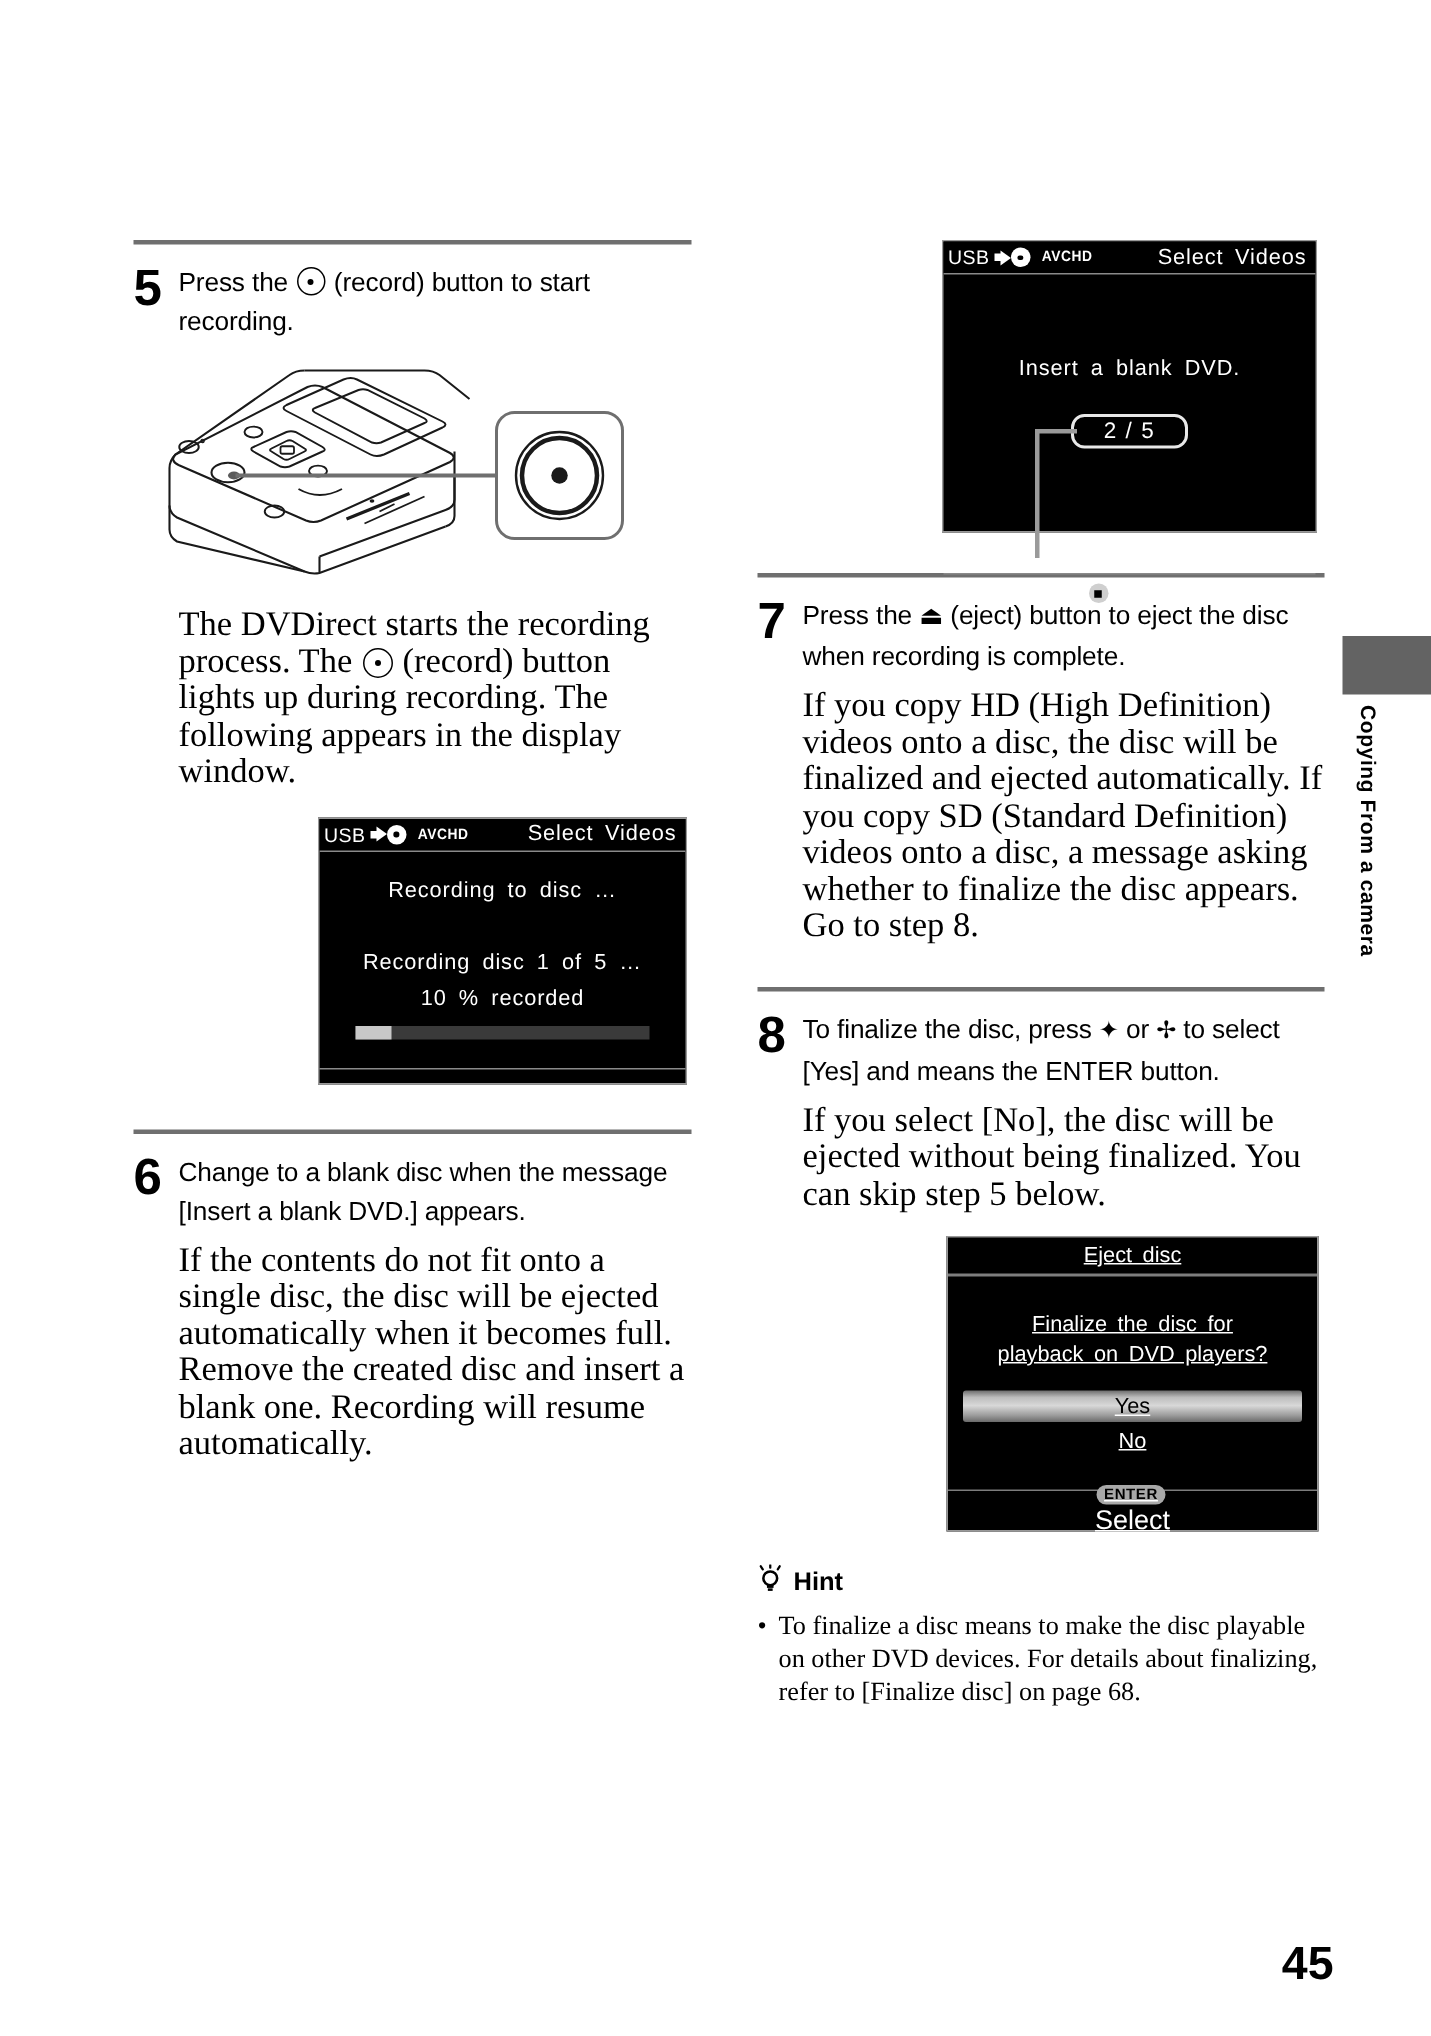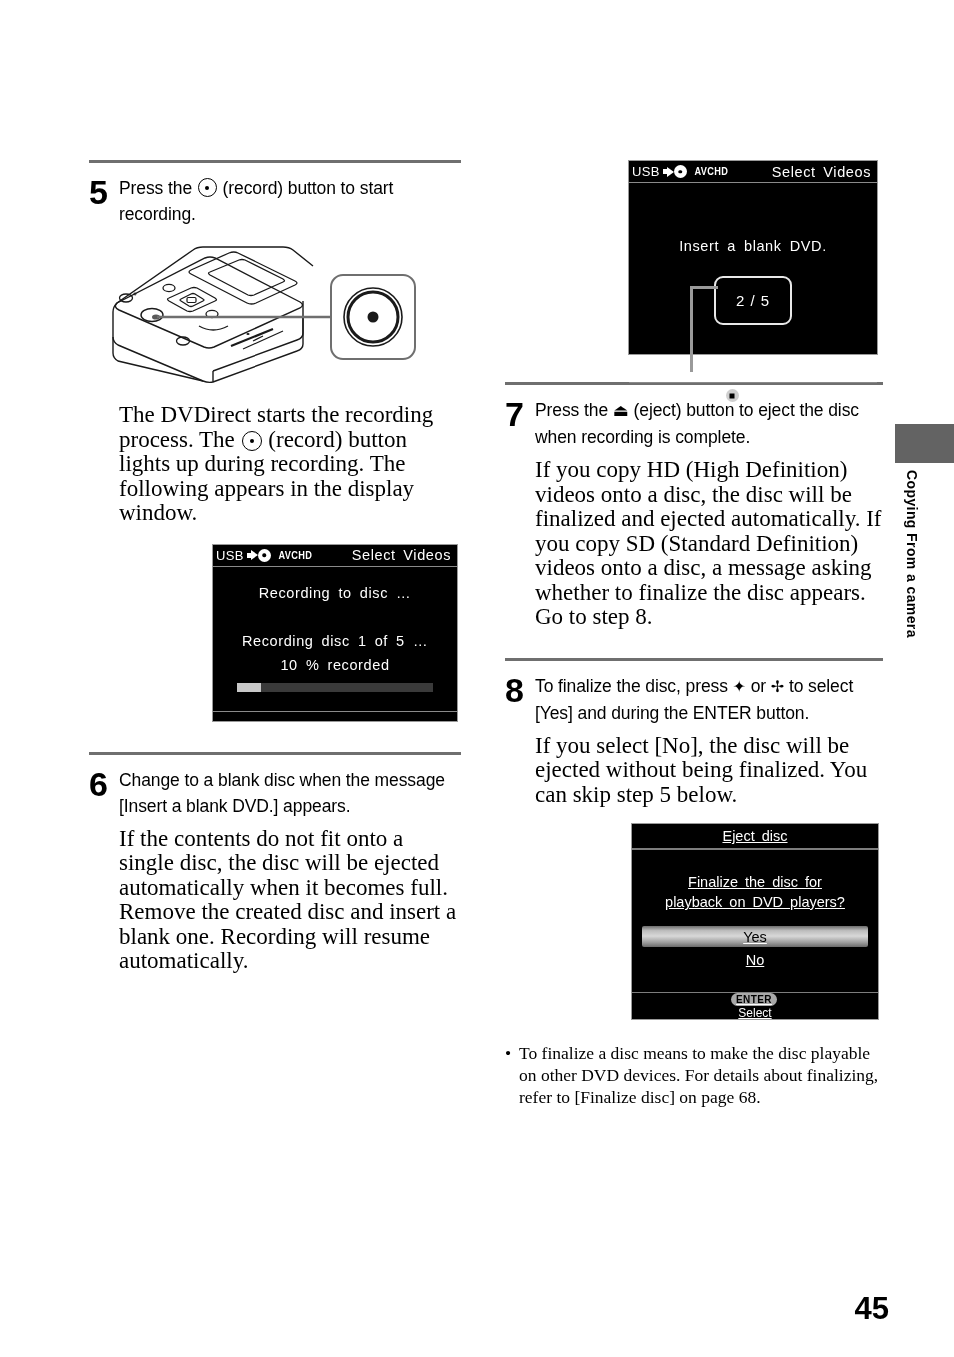--- a/index.html
+++ b/index.html
@@ -113,7 +113,7 @@
   
   .callout-box{
     display:inline-block;border:2.5px solid #e8e8e8;border-radius:9px;
-    padding:14px 20px;font-size:15px;letter-spacing:1px;background:#000;
+    padding:1px 20px;font-size:15px;letter-spacing:1px;background:#000;
   }
   .leader{
     position:absolute;background:#9a9a9a;

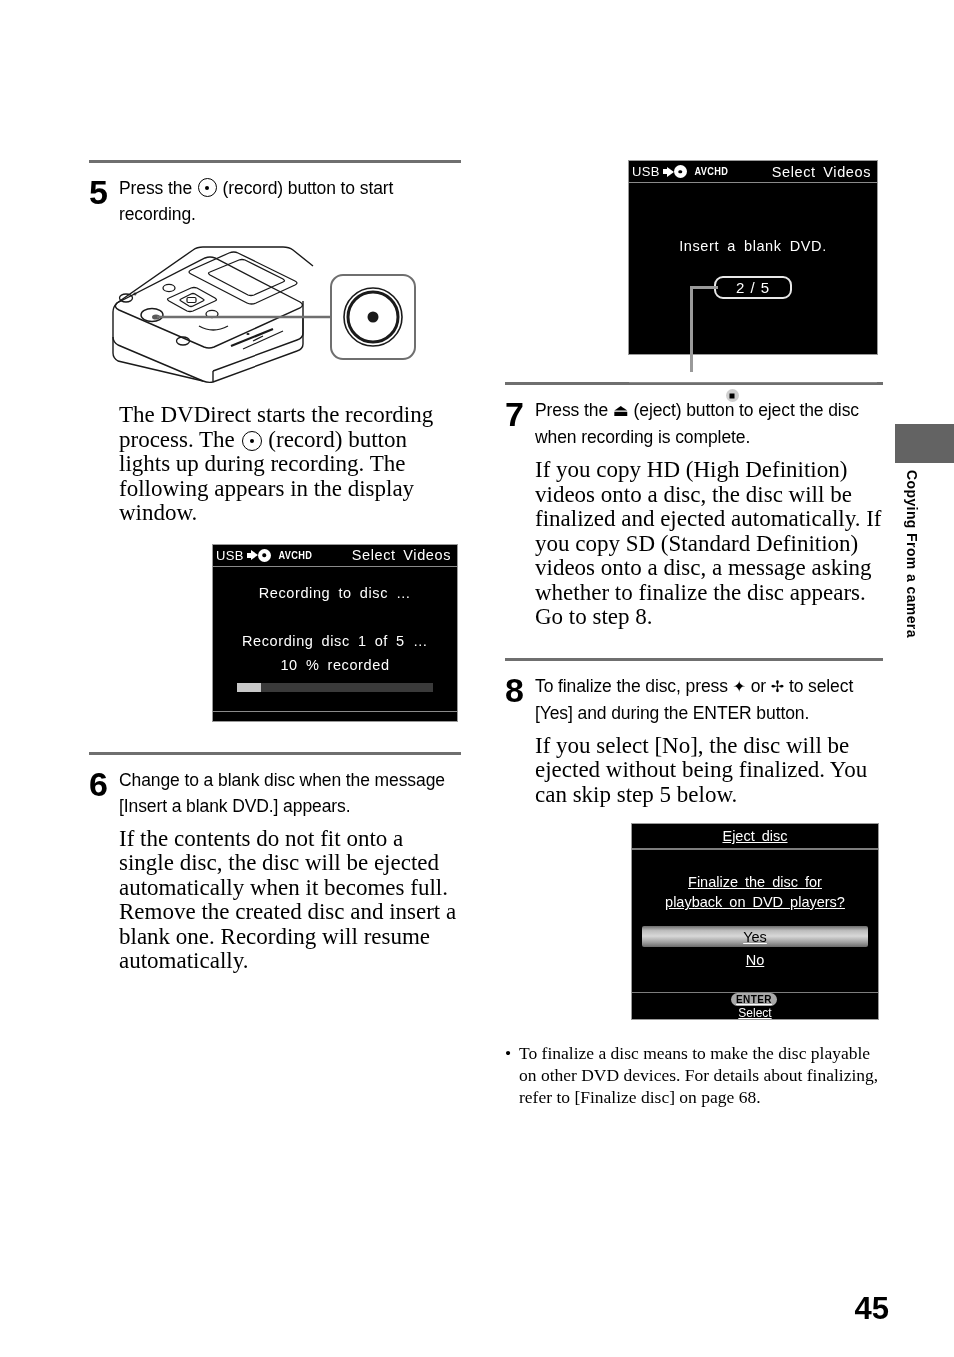--- a/index.html
+++ b/index.html
@@ -340,7 +340,7 @@
         <span class="arrow-glyph">✦</span>
         <span>or</span>
         <span class="arrow-glyph">✢</span>
-        <span>to select [Yes] and during the ENTER button.</span>
+        <span>to select [Yes] and means the ENTER button.</span>
       </div>
     </div>
     <div class="body-text">If you select [No], the disc will be ejected without being finalized. You can skip step 5 below.</div>

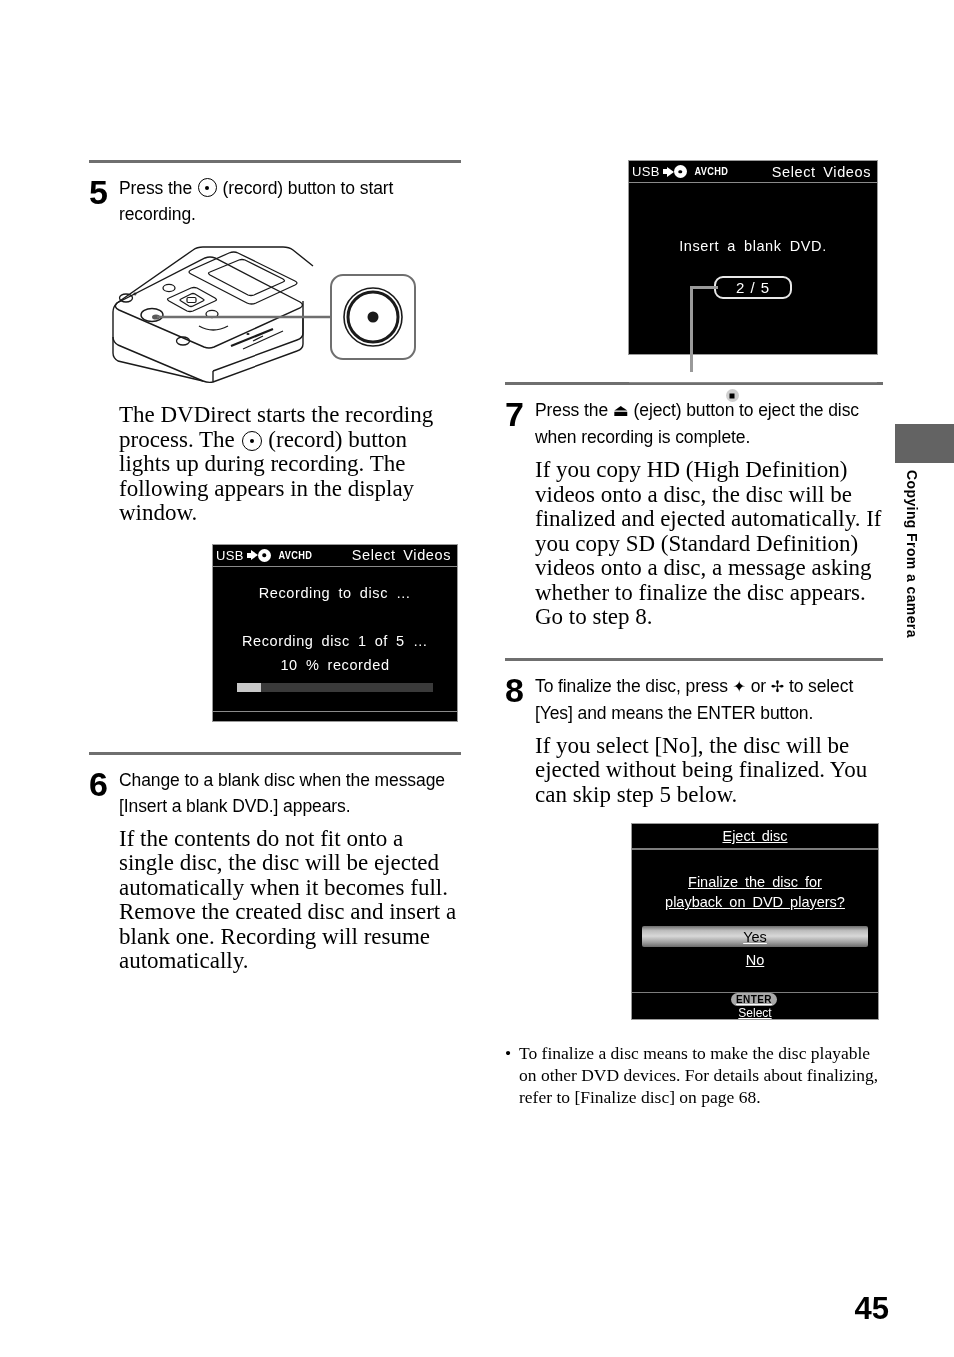--- a/index.html
+++ b/index.html
@@ -355,7 +355,7 @@
       </div>
       <div class="dlg-foot">
         <span class="enter-badge">ENTER</span>
-        <span style="font-size:12px;">Select</span>
+        <span style="font-size:18px;">Select</span>
       </div>
     </div>
 

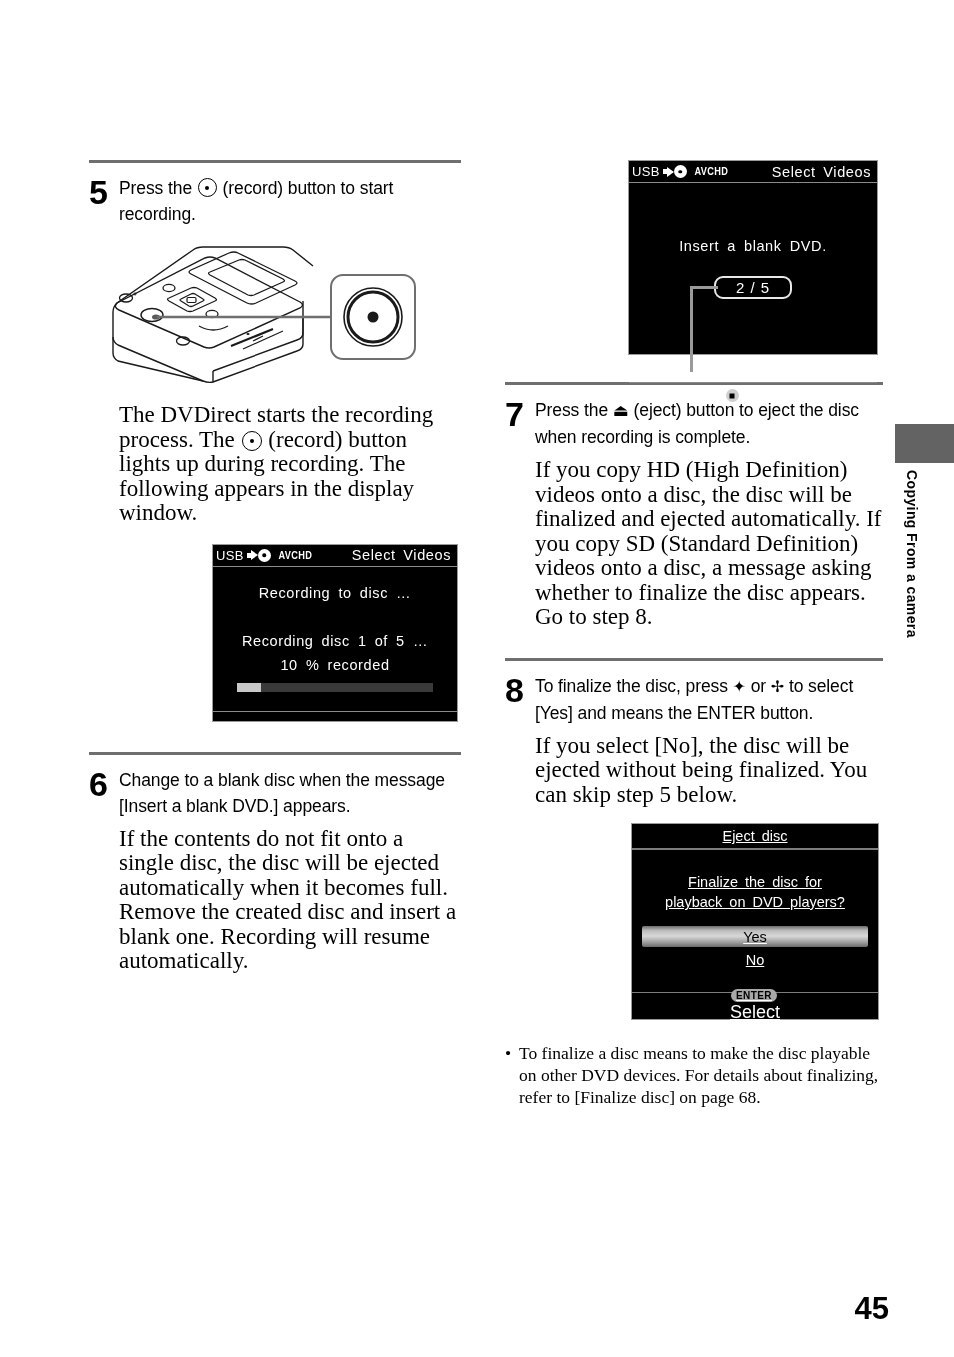--- a/index.html
+++ b/index.html
@@ -360,6 +360,21 @@
     </div>
 
     <div class="hint">
+      <div class="hint-head">
+        <span>
+          <svg width="17" height="19" viewBox="0 0 17 19">
+            <g stroke="#000" stroke-width="1.5" stroke-linecap="round" fill="none">
+              <path d="M3.5 3.2 L2.2 1.2"></path>
+                <path d="M8.5 2.1 L8.5 0.3"></path>
+                <path d="M13.5 3.2 L14.8 1.2"></path>
+            </g>
+            <circle cx="8.5" cy="9.2" r="4.6" fill="none" stroke="#000" stroke-width="1.7"></circle>
+            <rect x="6.3" y="13.6" width="4.4" height="2" fill="#000"></rect>
+            <rect x="6.9" y="15.9" width="3.2" height="1.7" fill="#000"></rect>
+          </svg>
+        </span>
+        <span>Hint</span>
+      </div>
       <div class="hint-body">
         <span class="bullet">•</span>
         <span>To finalize a disc means to make the disc playable on other DVD devices. For details about finalizing, refer to [Finalize disc] on page 68.</span>

